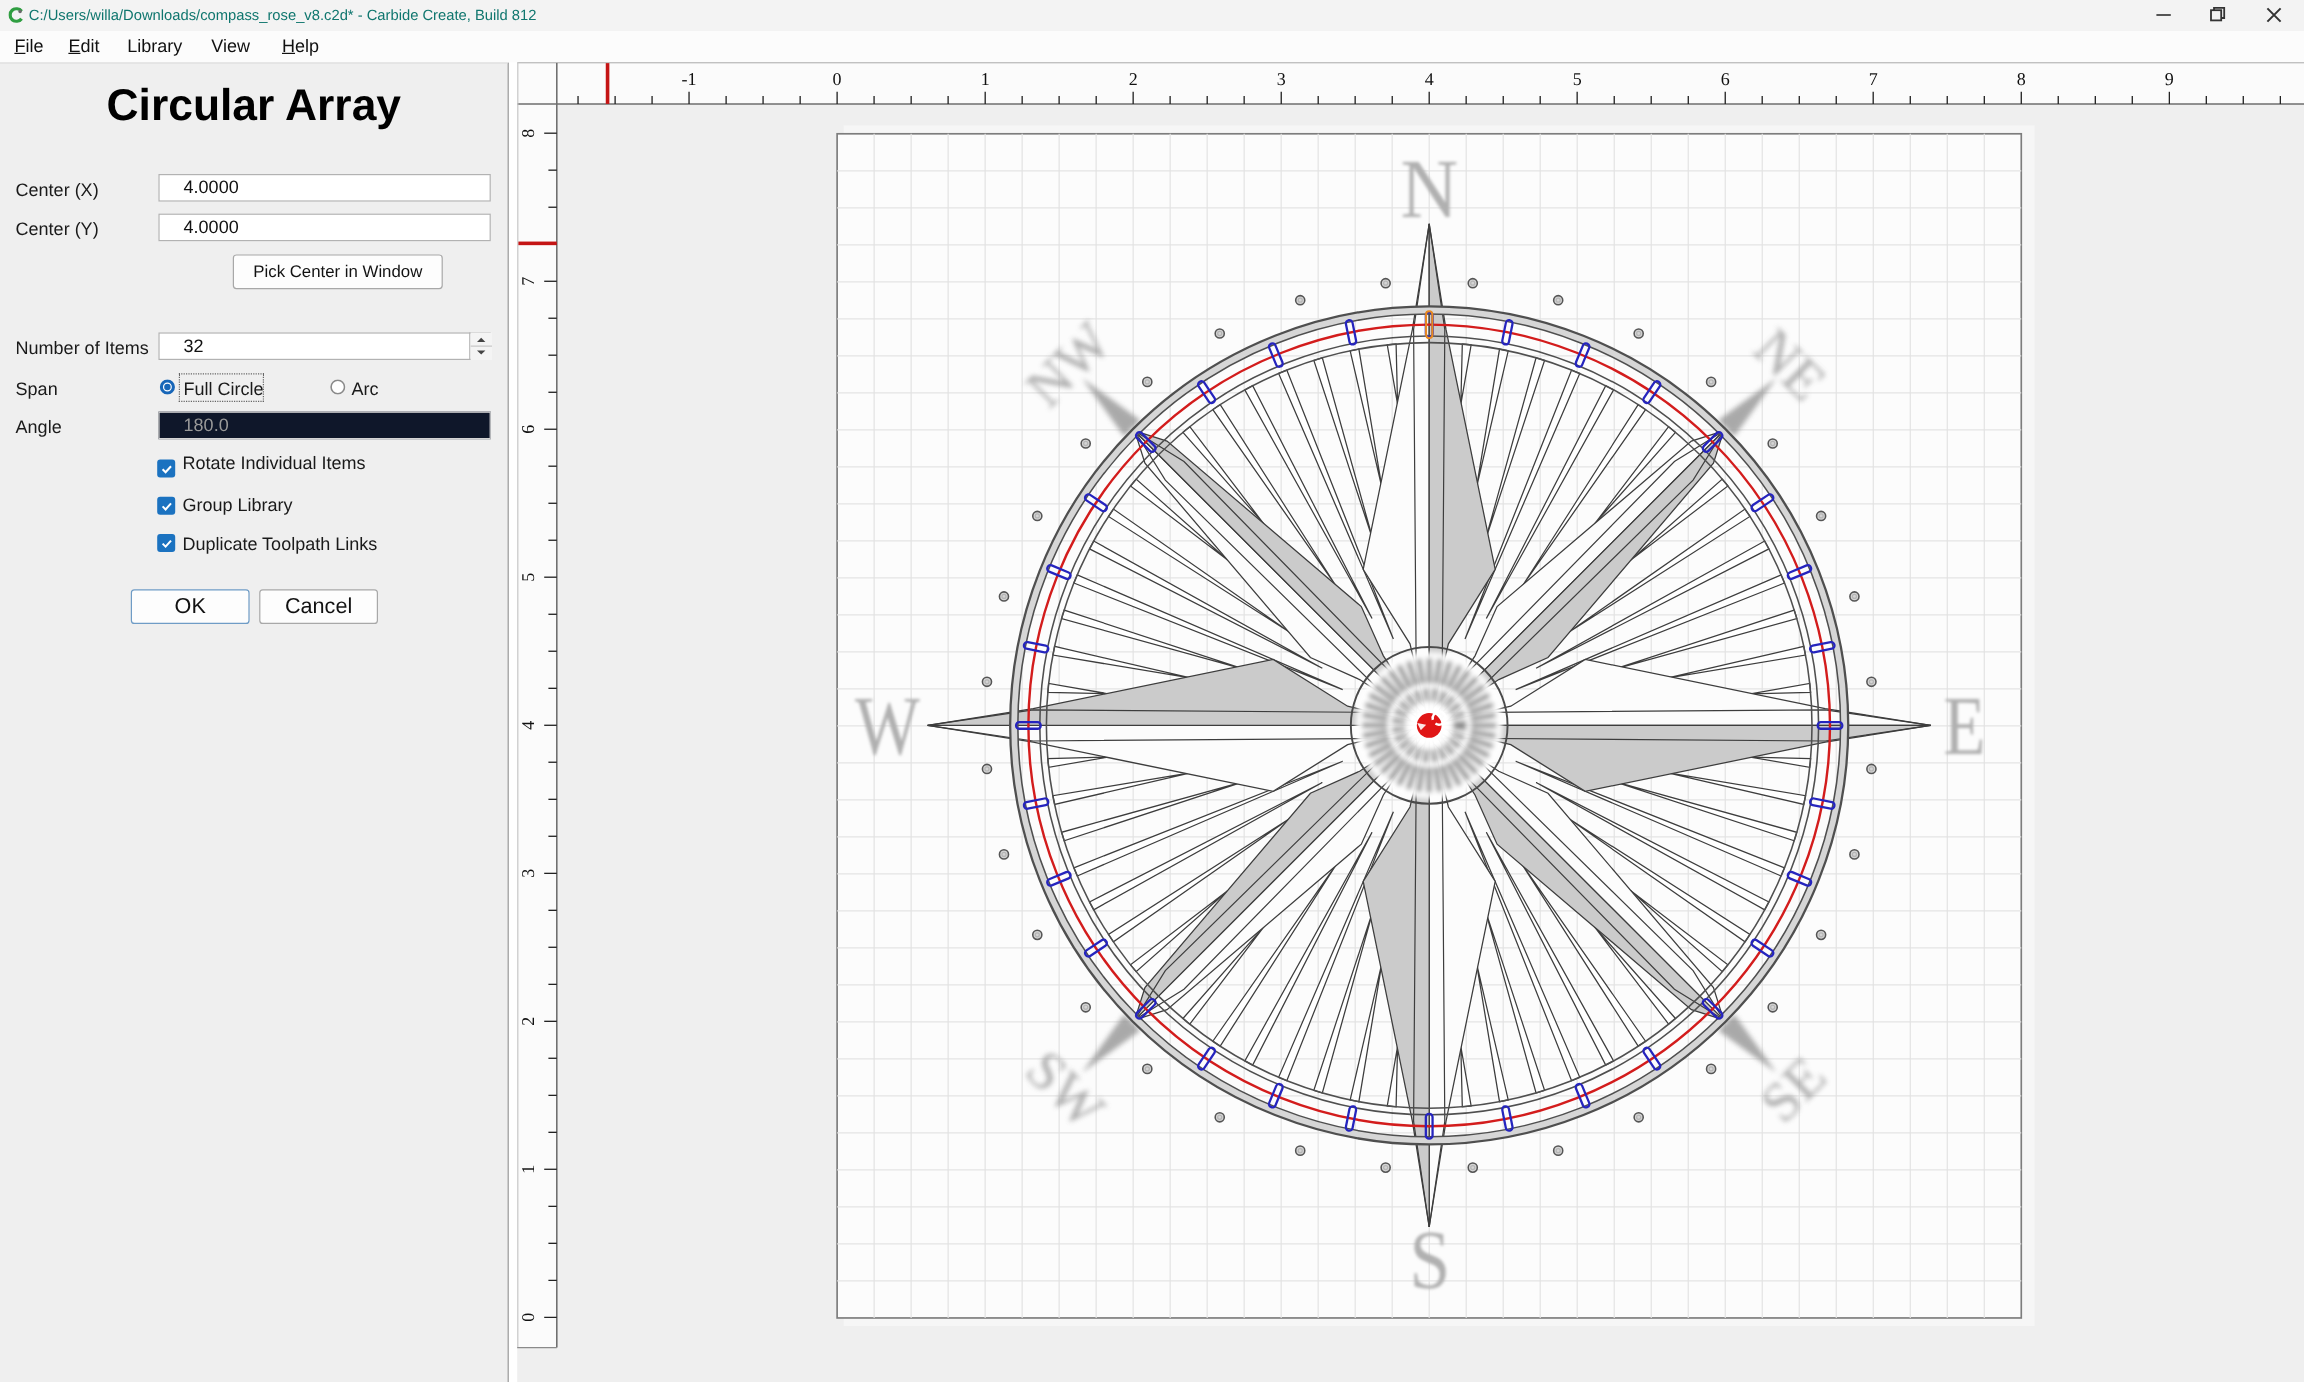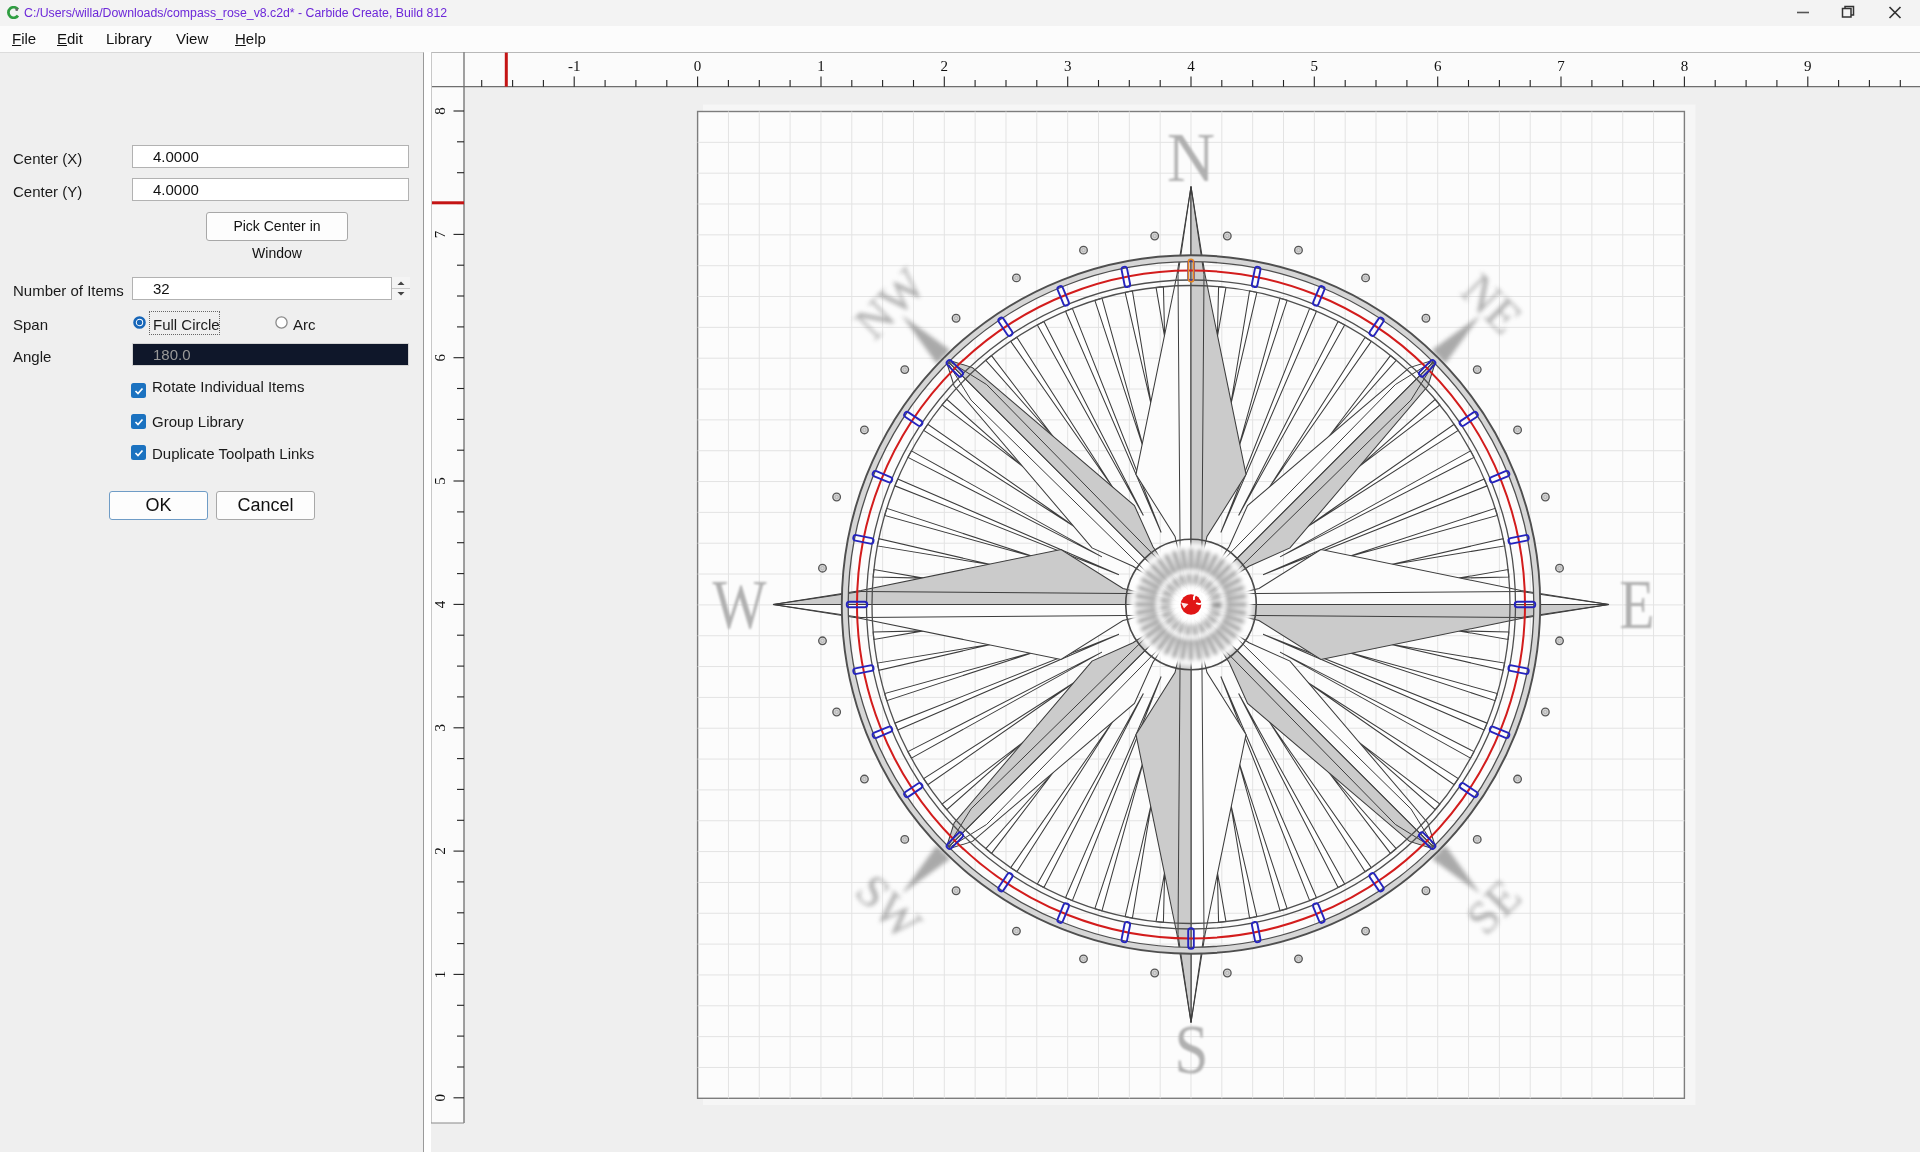--- a/index.html
+++ b/index.html
@@ -5,7 +5,7 @@
   font-family:"Liberation Sans", sans-serif; background:#fff; }
 .abs { position:absolute; }
 #titlebar { left:0; top:0; width:1920px; height:26px; background:#f3f3f3; }
-#titletext { left:24px; top:6px; font-size:12.3px; color:#6d28d9; }
+#titletext { left:24px; top:6px; font-size:12.3px; color:#0f766e; }
 #menubar { left:0; top:26px; width:1920px; height:26px; background:#fcfcfc; }
 .menu { top:4px; font-size:15px; color:#111;text-align:right; }
 #panel { left:0; top:52px; width:424px; height:1100px; background:#efefef;

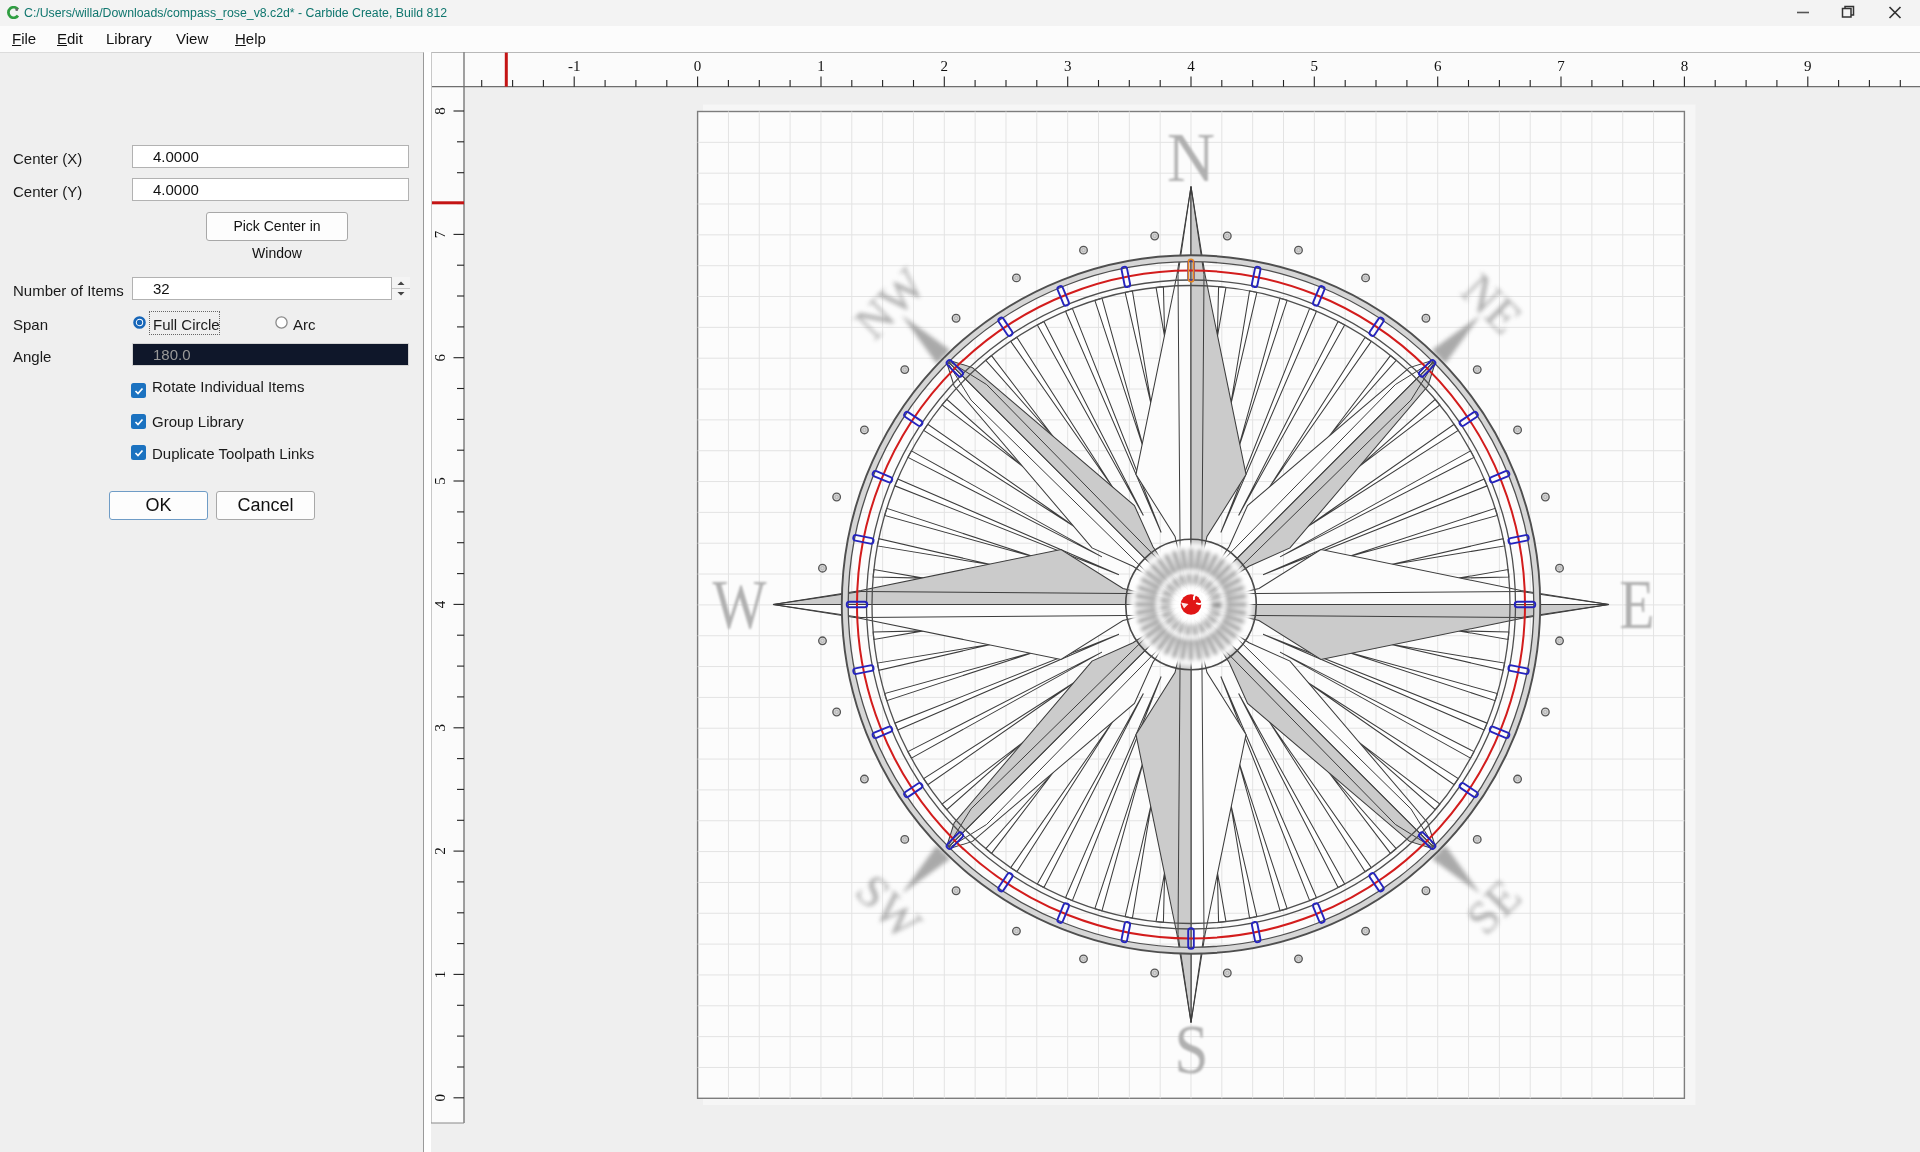--- a/index.html
+++ b/index.html
@@ -492,6 +492,7 @@
   <div class="abs menu" style="left:235px"><u>H</u>elp</div>
 </div>
 <div class="abs" id="panel">
+  <div class="abs" id="ptitle">Circular Array</div>
   <div class="abs lbl" style="left:13px;top:97px">Center (X)</div>
   <div class="abs inp" style="left:132px;top:92px;width:277px;height:23px">4.0000</div>
   <div class="abs lbl" style="left:13px;top:130px">Center (Y)</div>

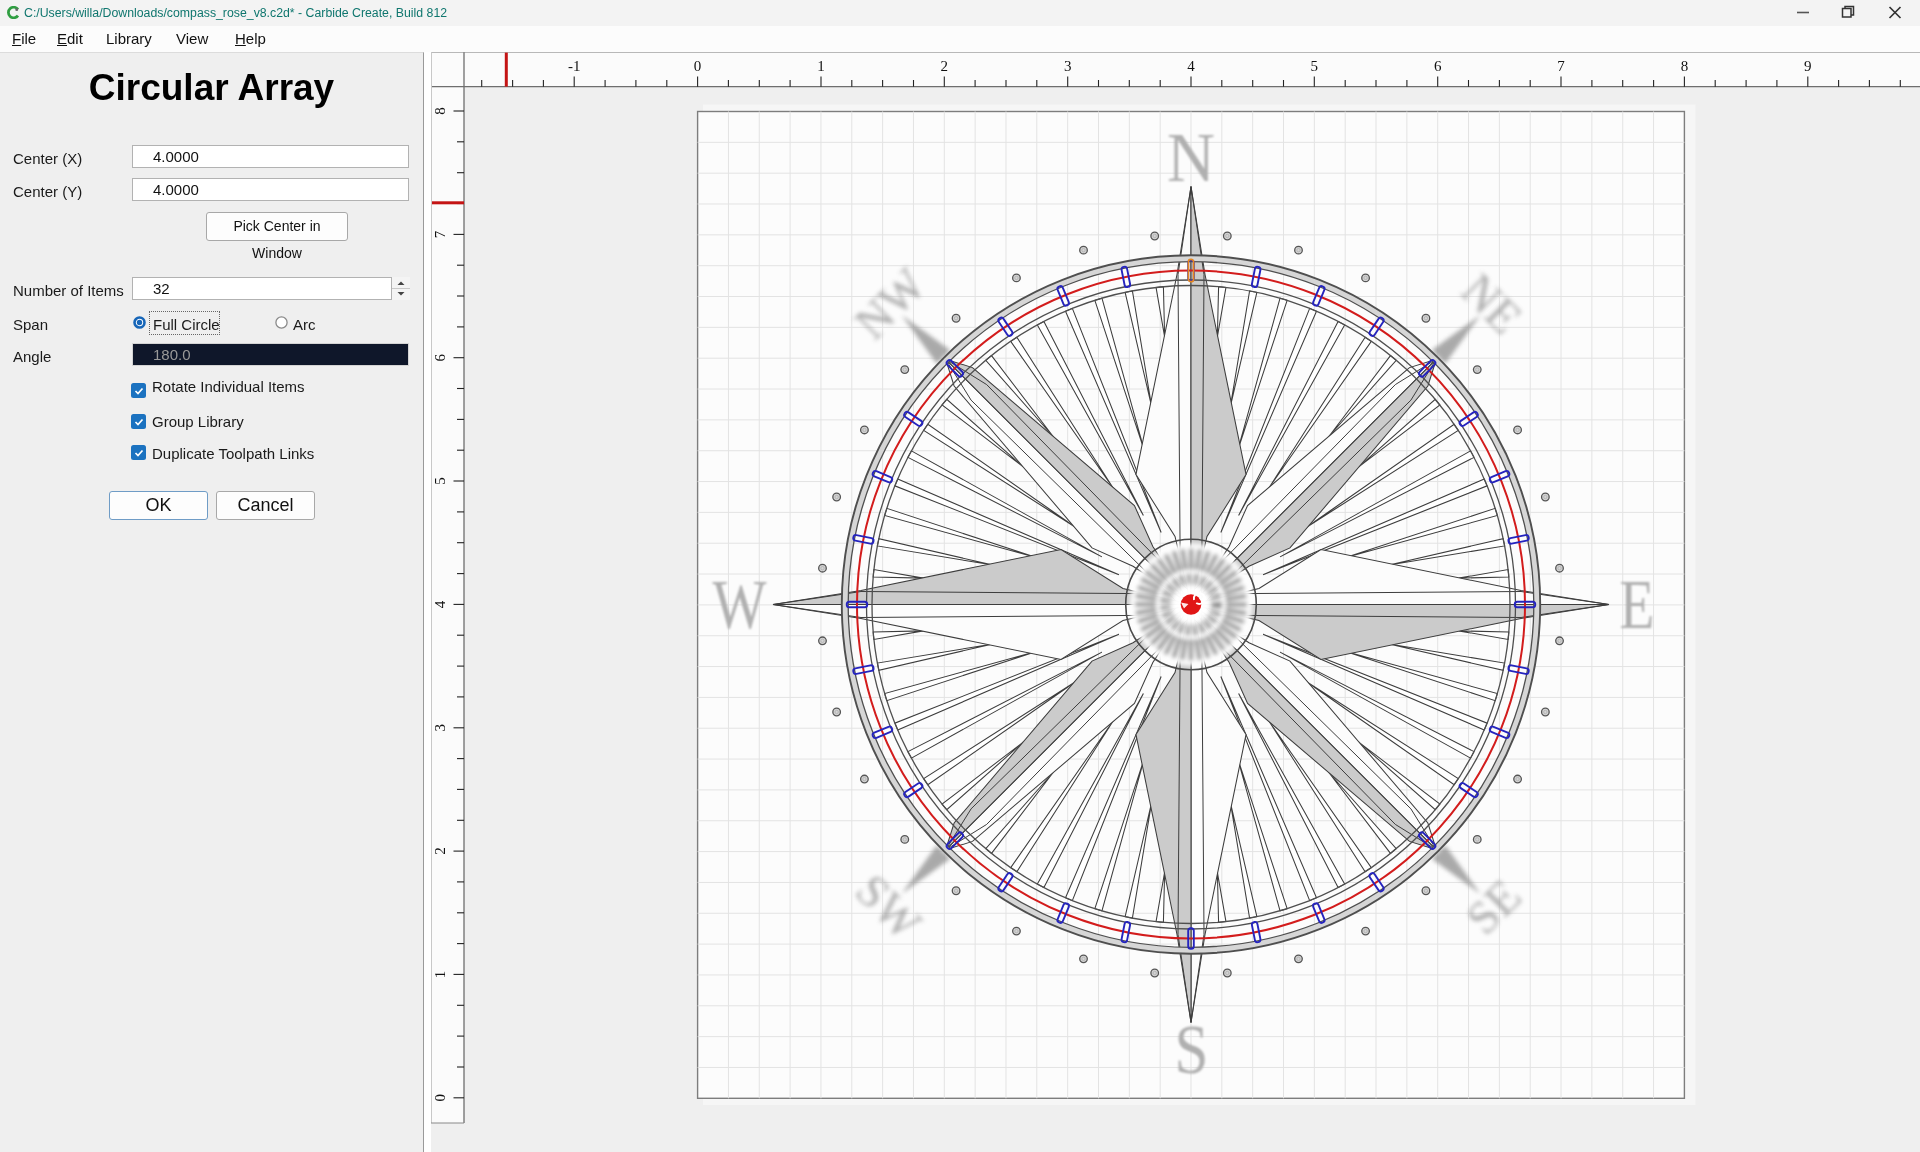--- a/index.html
+++ b/index.html
@@ -497,7 +497,7 @@
   <div class="abs inp" style="left:132px;top:92px;width:277px;height:23px">4.0000</div>
   <div class="abs lbl" style="left:13px;top:130px">Center (Y)</div>
   <div class="abs inp" style="left:132px;top:125px;width:277px;height:23px">4.0000</div>
-  <div class="abs btn" style="left:206px;top:159px;width:142px;height:29px;line-height:27px;font-size:14px">Pick Center in Window</div>
+  <div class="abs btn" style="left:194px;top:159px;width:175px;height:29px;line-height:27px;font-size:14px">Pick Center in Window</div>
   <div class="abs lbl" style="left:13px;top:229px">Number of Items</div>
   <div class="abs inp" style="left:132px;top:224px;width:277px;height:23px">32</div>
   <div class="abs" style="left:391px;top:224px;width:18px;height:23px;border-left:1px solid #b2b2b2">

